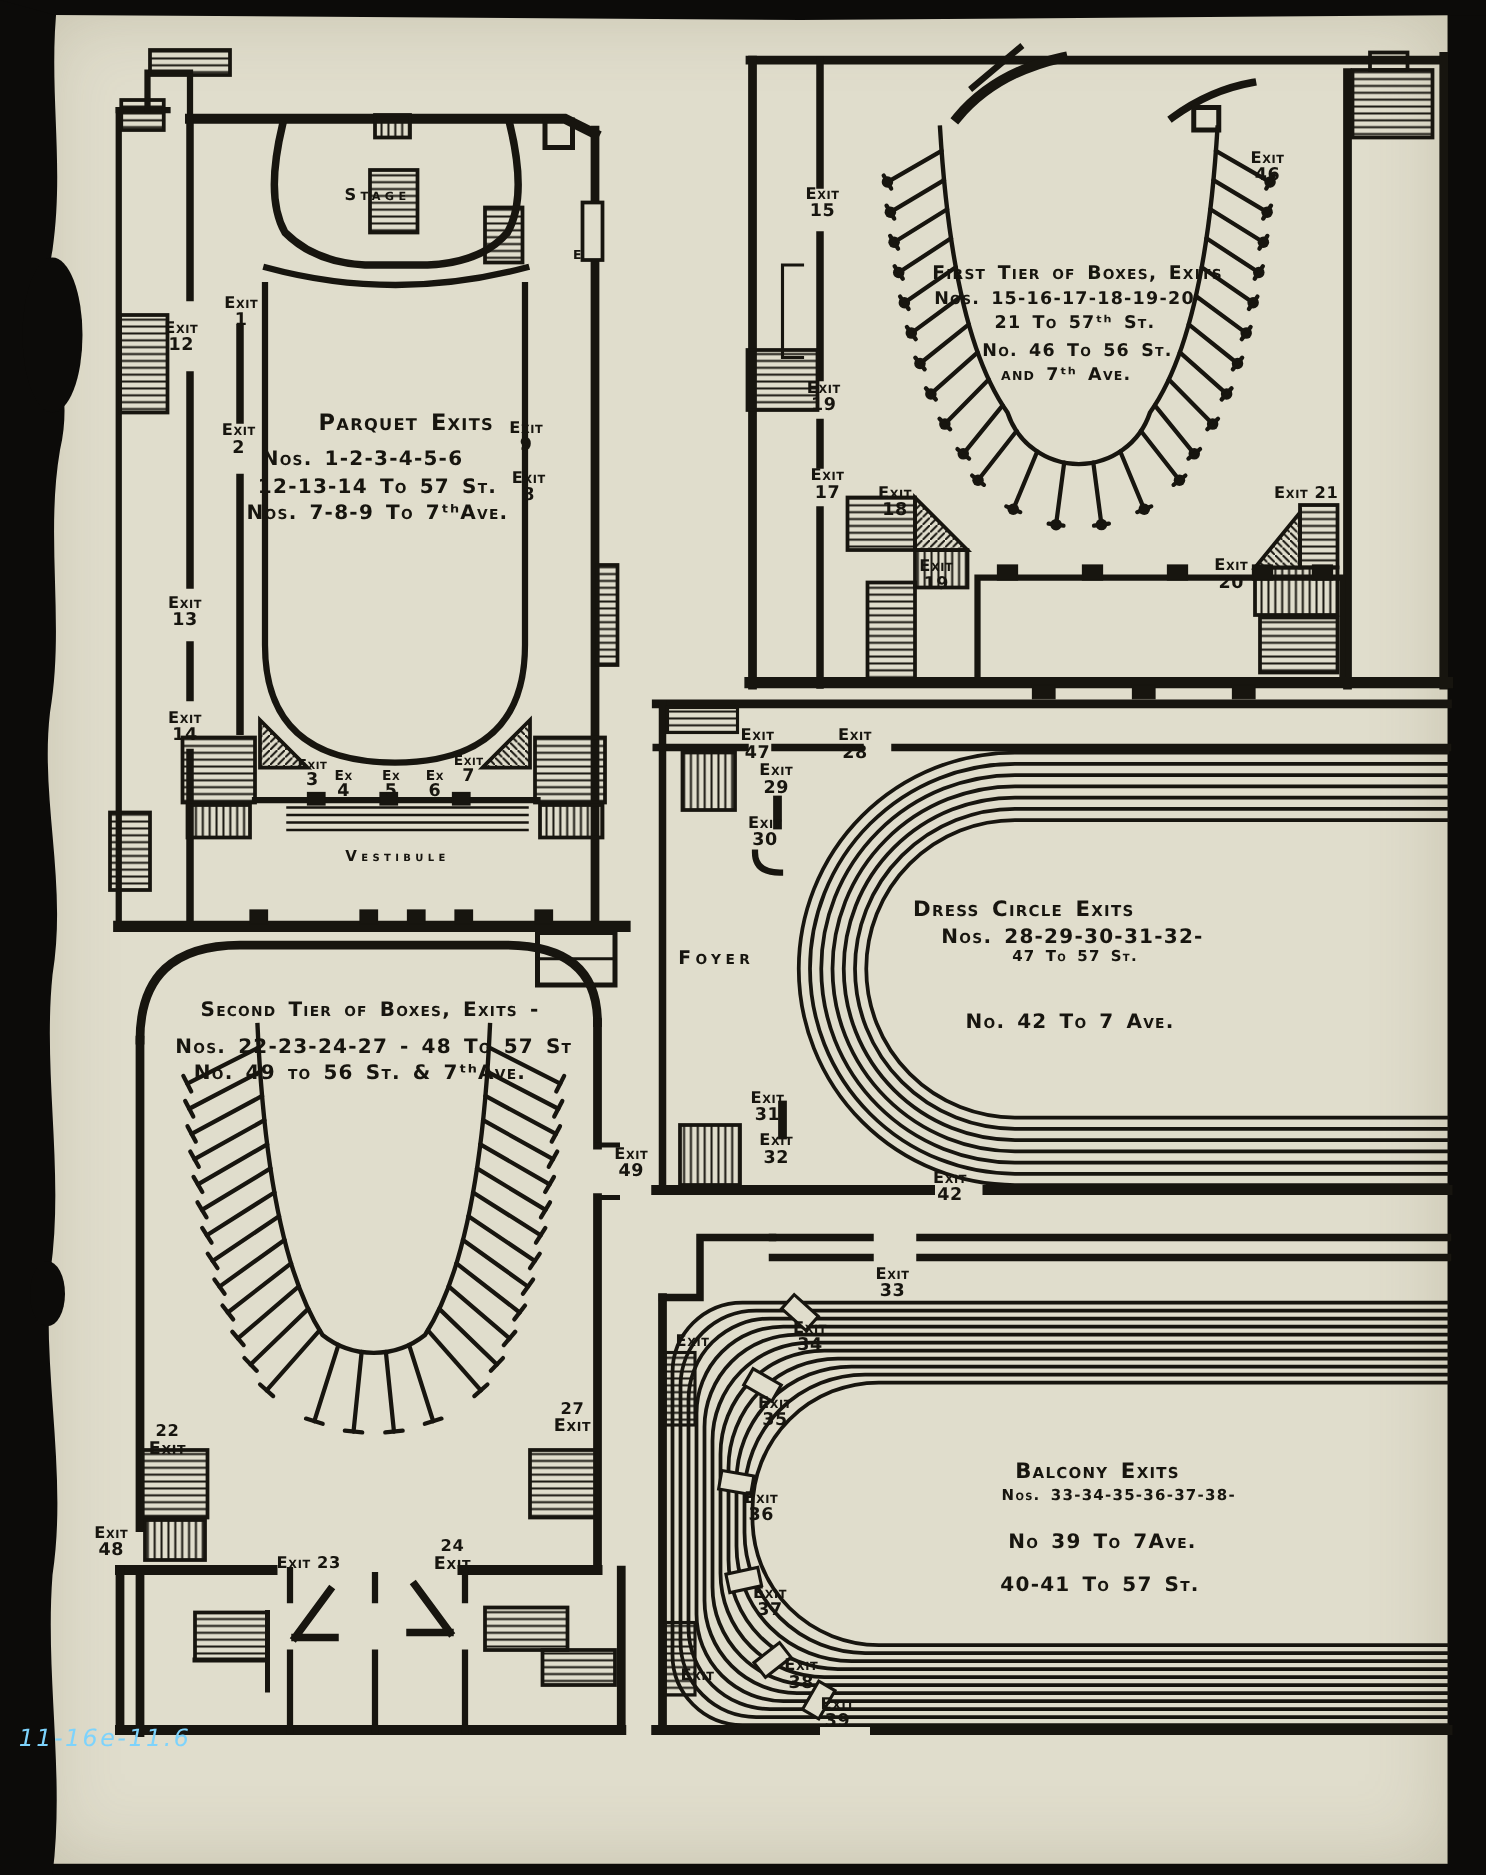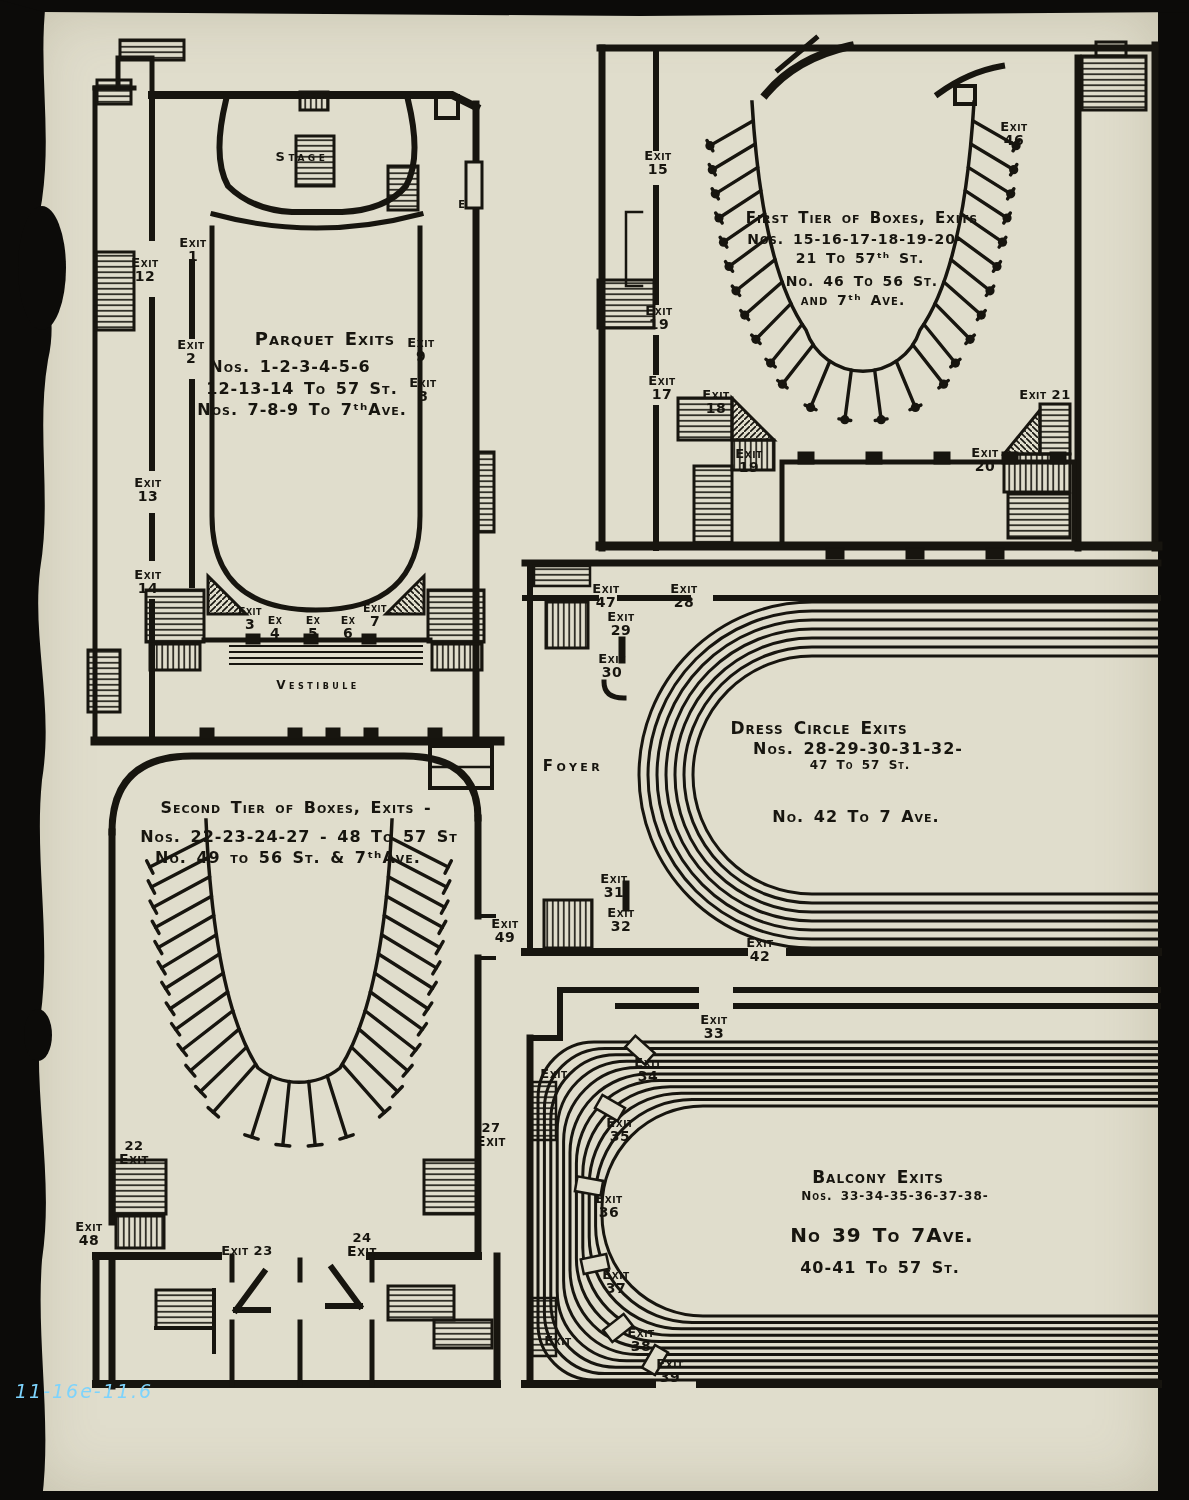--- a/index.html
+++ b/index.html
@@ -490,7 +490,7 @@
         <div>24</div>
         <div>Exit</div>
       </div>
-      <div class="exit" style="left: 458px; top: 1121px; margin-left: 33px;">
+      <div class="exit" style="left: 458px; top: 1121px;">
         <div>27</div>
         <div>Exit</div>
       </div>

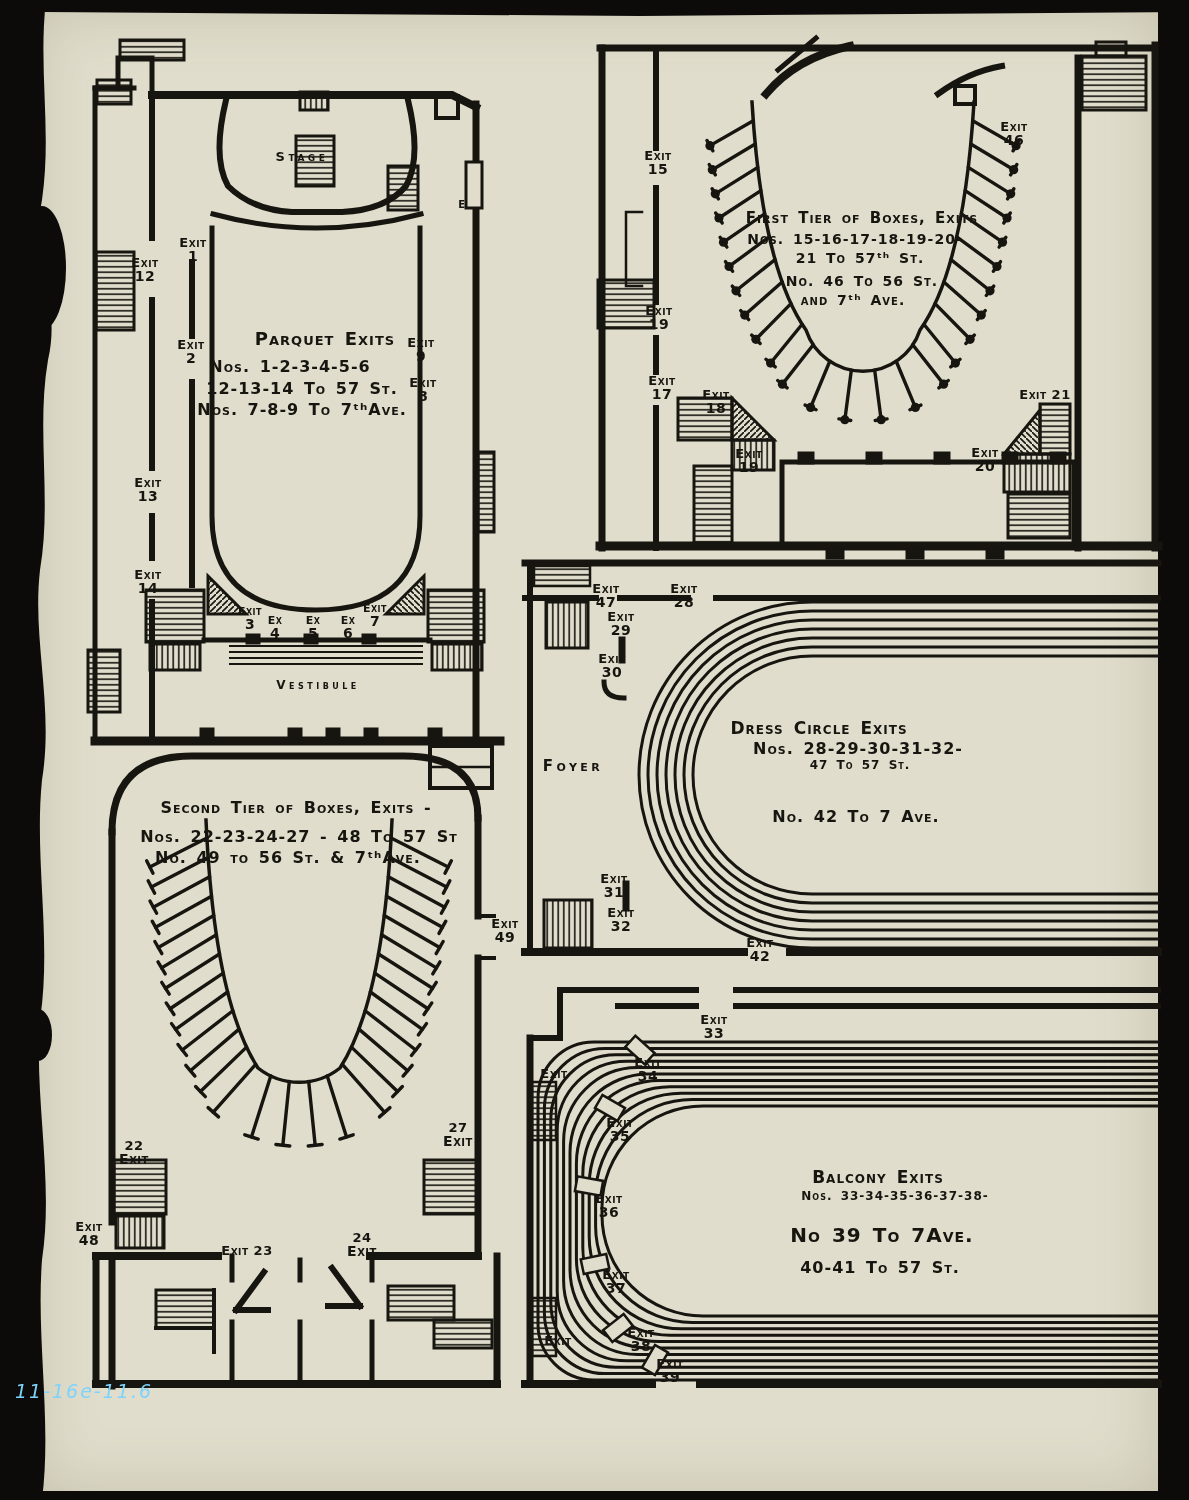--- a/index.html
+++ b/index.html
@@ -546,7 +546,7 @@
       <div class="cap" style="left: 880px; top: 1260px; font-size: 16px;">
         <div>40-41 To 57 St.</div>
       </div>
-      <div class="cap" style="left: 882px; top: 1225px; font-size: 20px;">
+      <div class="cap" style="left: 882px; top: 1225px; font-size: 16px;">
         <div>No 39 To 7Ave.</div>
       </div>
       <div class="exit" style="left: 714px; top: 1013px;">

